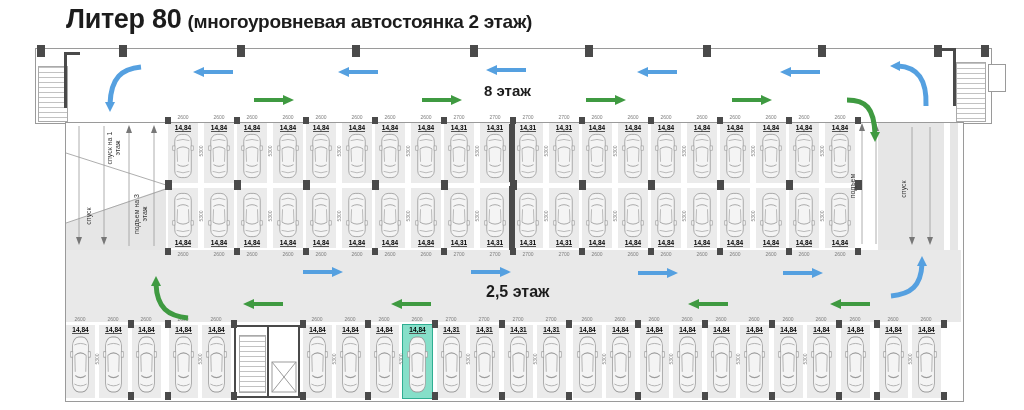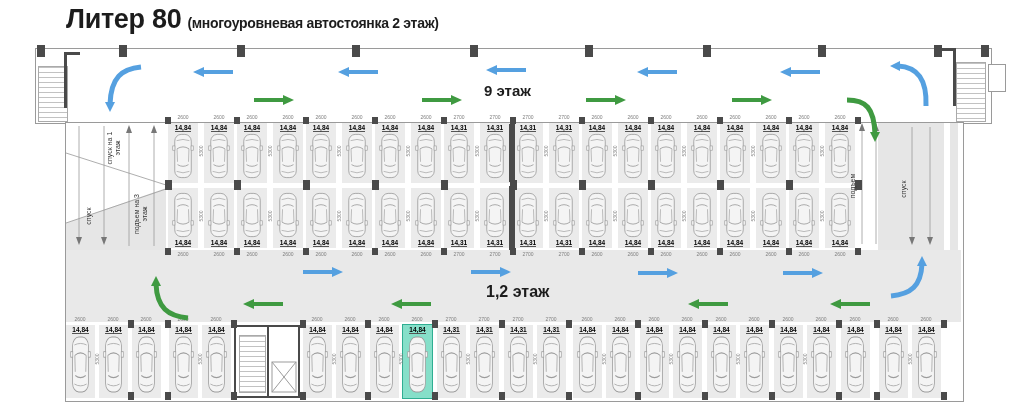--- a/index.html
+++ b/index.html
@@ -7,7 +7,7 @@
          font-family:"Liberation Sans",sans-serif;overflow:hidden;}
   .title{position:absolute;left:66px;top:4px;color:#1c1c1c;letter-spacing:-0.3px;white-space:nowrap;}
   .t-main{font-size:27px;font-weight:bold;}
-  .t-sub{font-size:14px;font-weight:bold;margin-left:6px;}
+  .t-sub{font-size:19px;font-weight:bold;margin-left:6px;}
   .top-aisle{position:absolute;left:35px;top:48px;width:955px;height:74px;border:1px solid #9a9a9a;background:#fff;}
   .main-body{position:absolute;left:65px;top:122px;width:897px;height:278px;border:1px solid #9a9a9a;background:#fff;}
   .mid-aisle{position:absolute;left:66px;top:250px;width:895px;height:72px;background:#e9e9e9;}

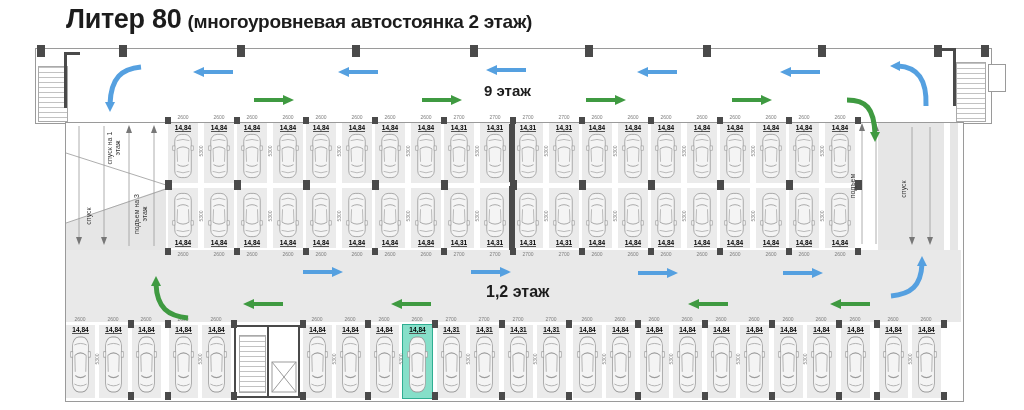--- a/index.html
+++ b/index.html
@@ -1188,7 +1188,7 @@
       </div>
     </div>
 
-  <div class="floor-label label-2">9 этаж</div>
+  <div class="floor-label label-2">8 этаж</div>
   <div class="floor-label label-25">1,2 этаж</div>
   <div class="rlabel" style="left:95px;top:140px;width:38px">спуск на 1 этаж</div>
   <div class="rlabel" style="left:74px;top:212px;width:30px">спуск</div>

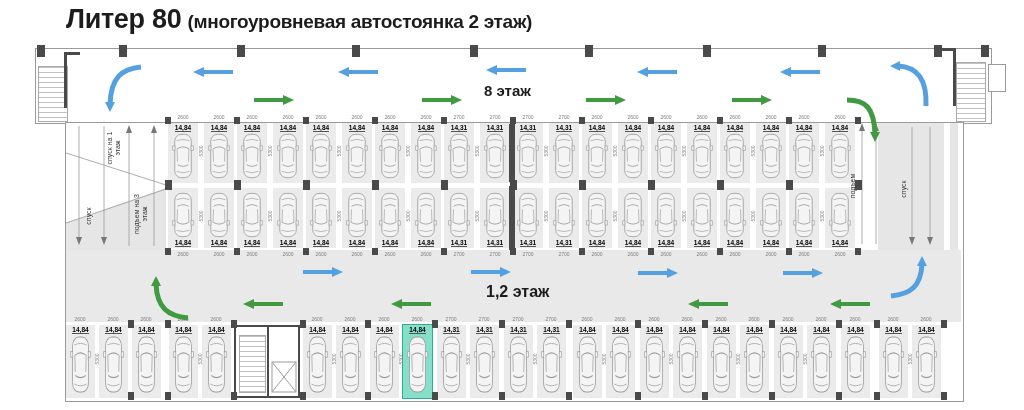--- a/index.html
+++ b/index.html
@@ -1189,7 +1189,7 @@
     </div>
 
   <div class="floor-label label-2">8 этаж</div>
-  <div class="floor-label label-25">1,2 этаж</div>
+  <div class="floor-label label-25">2,5 этаж</div>
   <div class="rlabel" style="left:95px;top:140px;width:38px">спуск на 1 этаж</div>
   <div class="rlabel" style="left:74px;top:212px;width:30px">спуск</div>
   <div class="rlabel" style="left:120px;top:206px;width:42px">подъем на 3 этаж</div>

